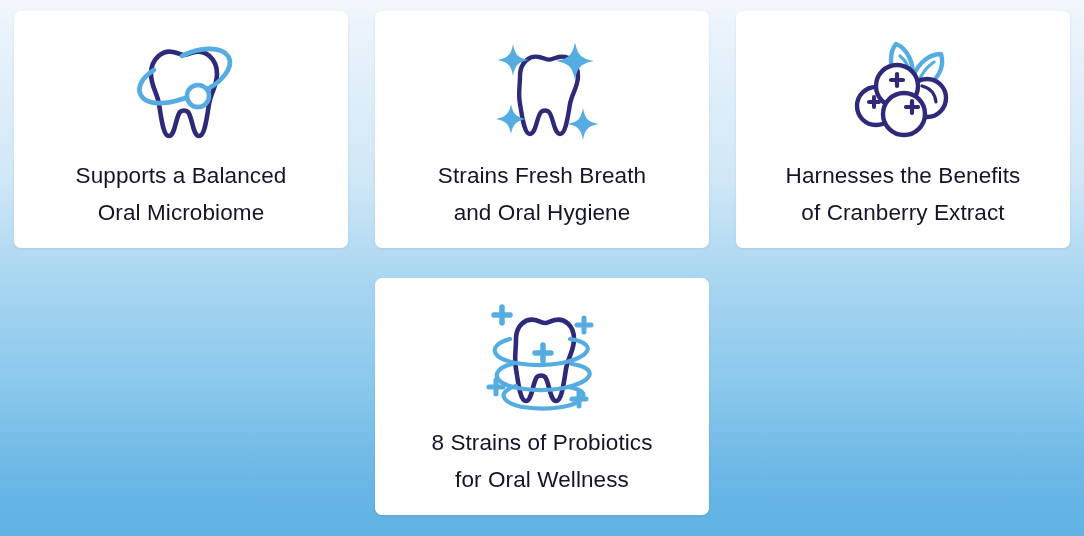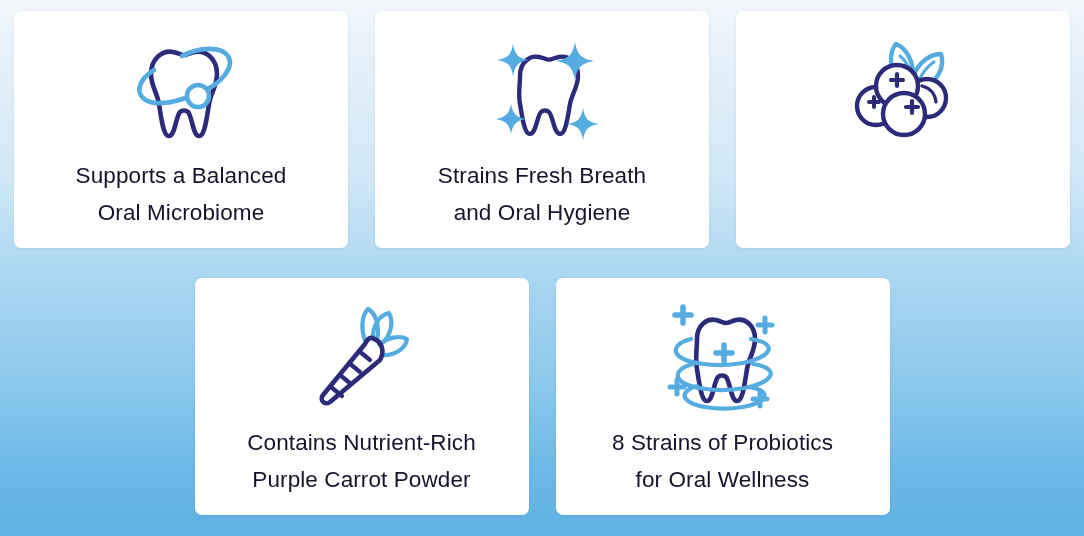--- a/index.html
+++ b/index.html
@@ -128,6 +128,8 @@
           <path d="M69 71 l0 -6 M69 71 l-6 0 M69 71 l0 6 M69 71 l6 0" stroke="#2e2a7a" stroke-width="4.2" stroke-linecap="round"></path>
         </svg>
       </div>
+      <div class="card-title">Harnesses the Benefits
+of Cranberry Extract</div>
     </div>
 
   </div>

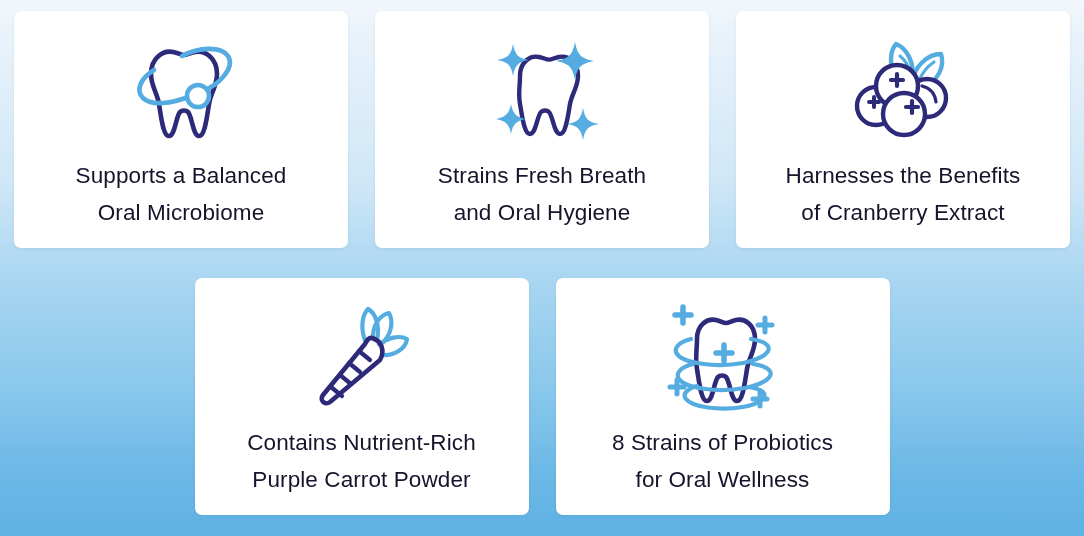--- a/index.html
+++ b/index.html
@@ -136,22 +136,6 @@
 
   <div class="card-row row-2">
 
-    <div class="benefit-card">
-      <div class="icon-wrap">
-        <svg width="120" height="112" viewBox="0 0 120 112" fill="none">
-          <path d="M64 40 C58 26 60 12 66 6 C74 10 78 24 75 37" stroke="#55ace0" stroke-width="4.2" stroke-linejoin="round" fill="none"></path>
-          <path d="M71 37 C70 22 78 12 87 10 C92 19 89 33 79 41" stroke="#55ace0" stroke-width="4.2" stroke-linejoin="round" fill="none"></path>
-          <path d="M76 43 C85 34 98 32 105 36 C104 45 93 53 80 52" stroke="#55ace0" stroke-width="4.2" stroke-linejoin="round" fill="none"></path>
-          <path d="M70 35 C80 38 83 48 78 57 L28 99 C23 103 17 97 21 92 L63 41 C65 37 67 34 70 35 Z" stroke="#2e2a7a" stroke-width="4.6" stroke-linejoin="round" stroke-linecap="round" fill="none"></path>
-          <path d="M57 48 l11 9" stroke="#2e2a7a" stroke-width="4.2" stroke-linecap="round"></path>
-          <path d="M47 60 l11 9" stroke="#2e2a7a" stroke-width="4.2" stroke-linecap="round"></path>
-          <path d="M38 72 l11 9" stroke="#2e2a7a" stroke-width="4.2" stroke-linecap="round"></path>
-          <path d="M29 84 l11 9" stroke="#2e2a7a" stroke-width="4.2" stroke-linecap="round"></path>
-        </svg>
-      </div>
-      <div class="card-title">Contains Nutrient-Rich
-Purple Carrot Powder</div>
-    </div>
 
     <div class="benefit-card">
       <div class="icon-wrap">

